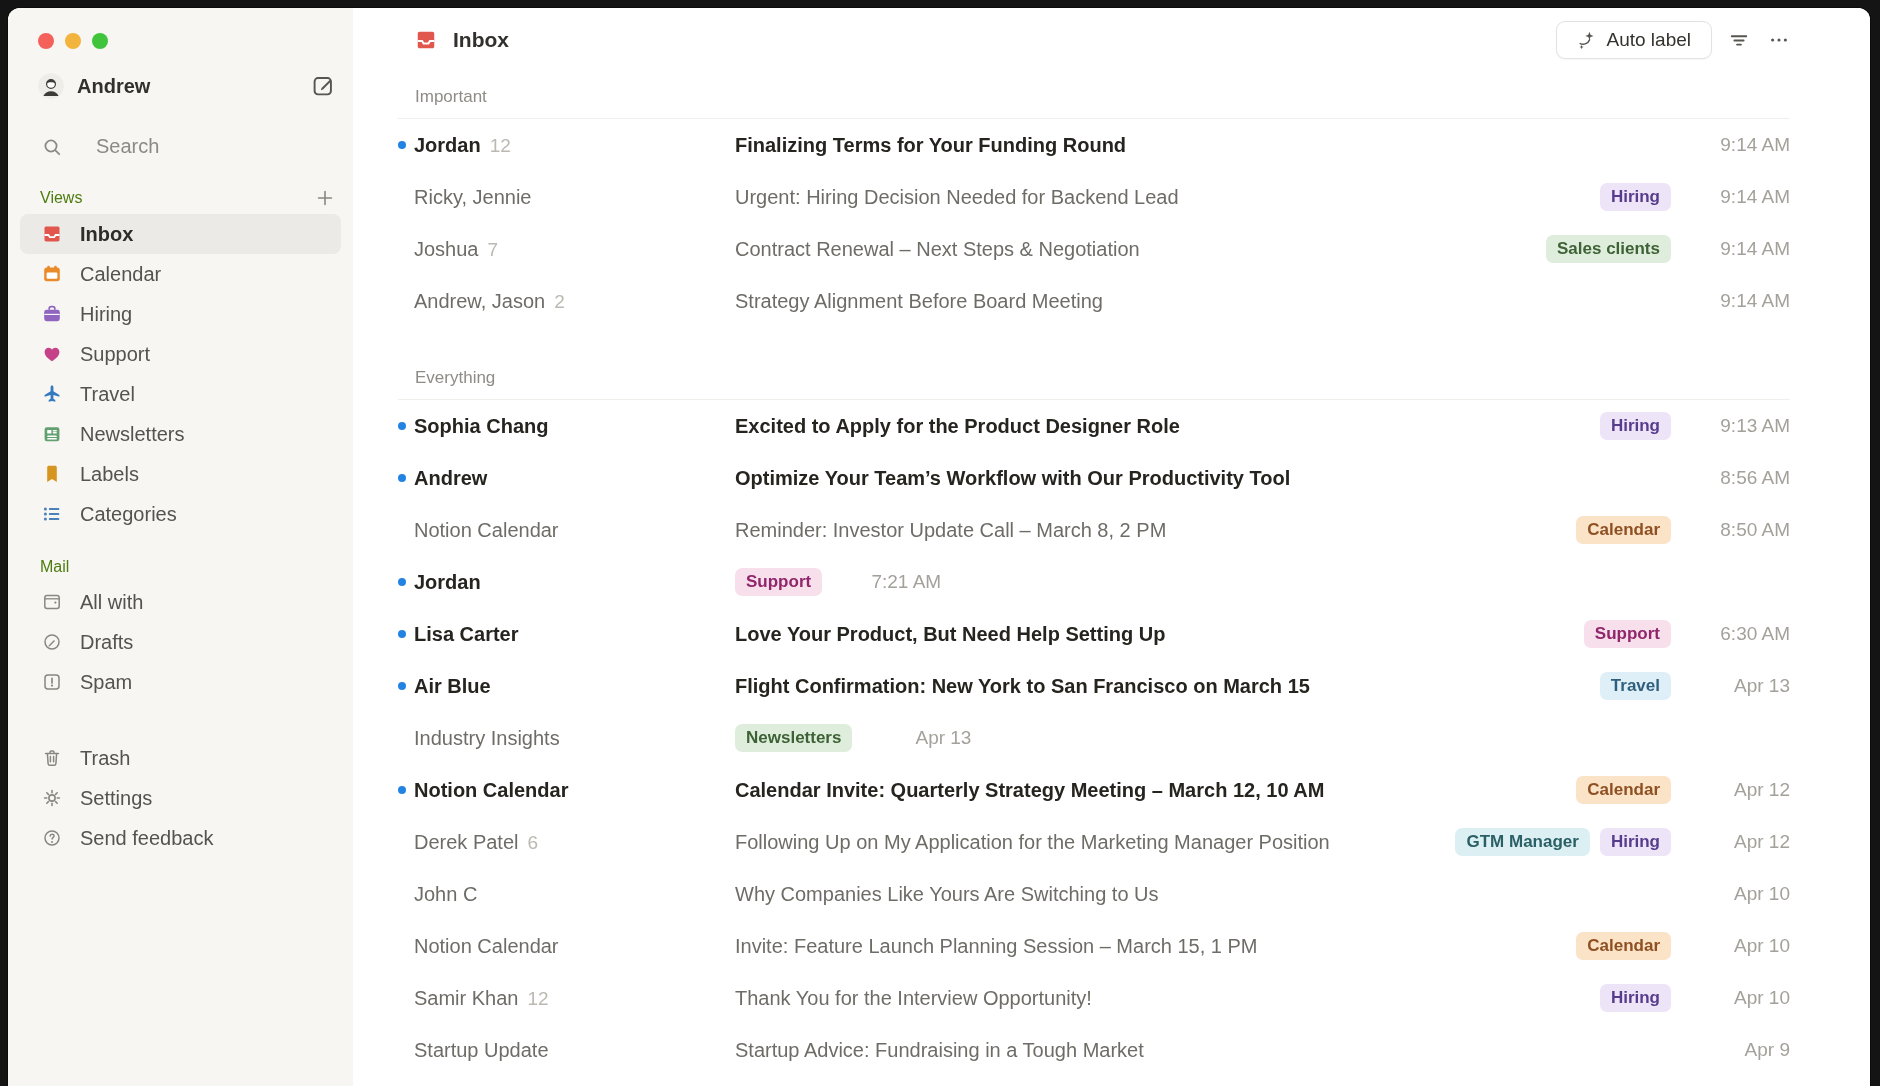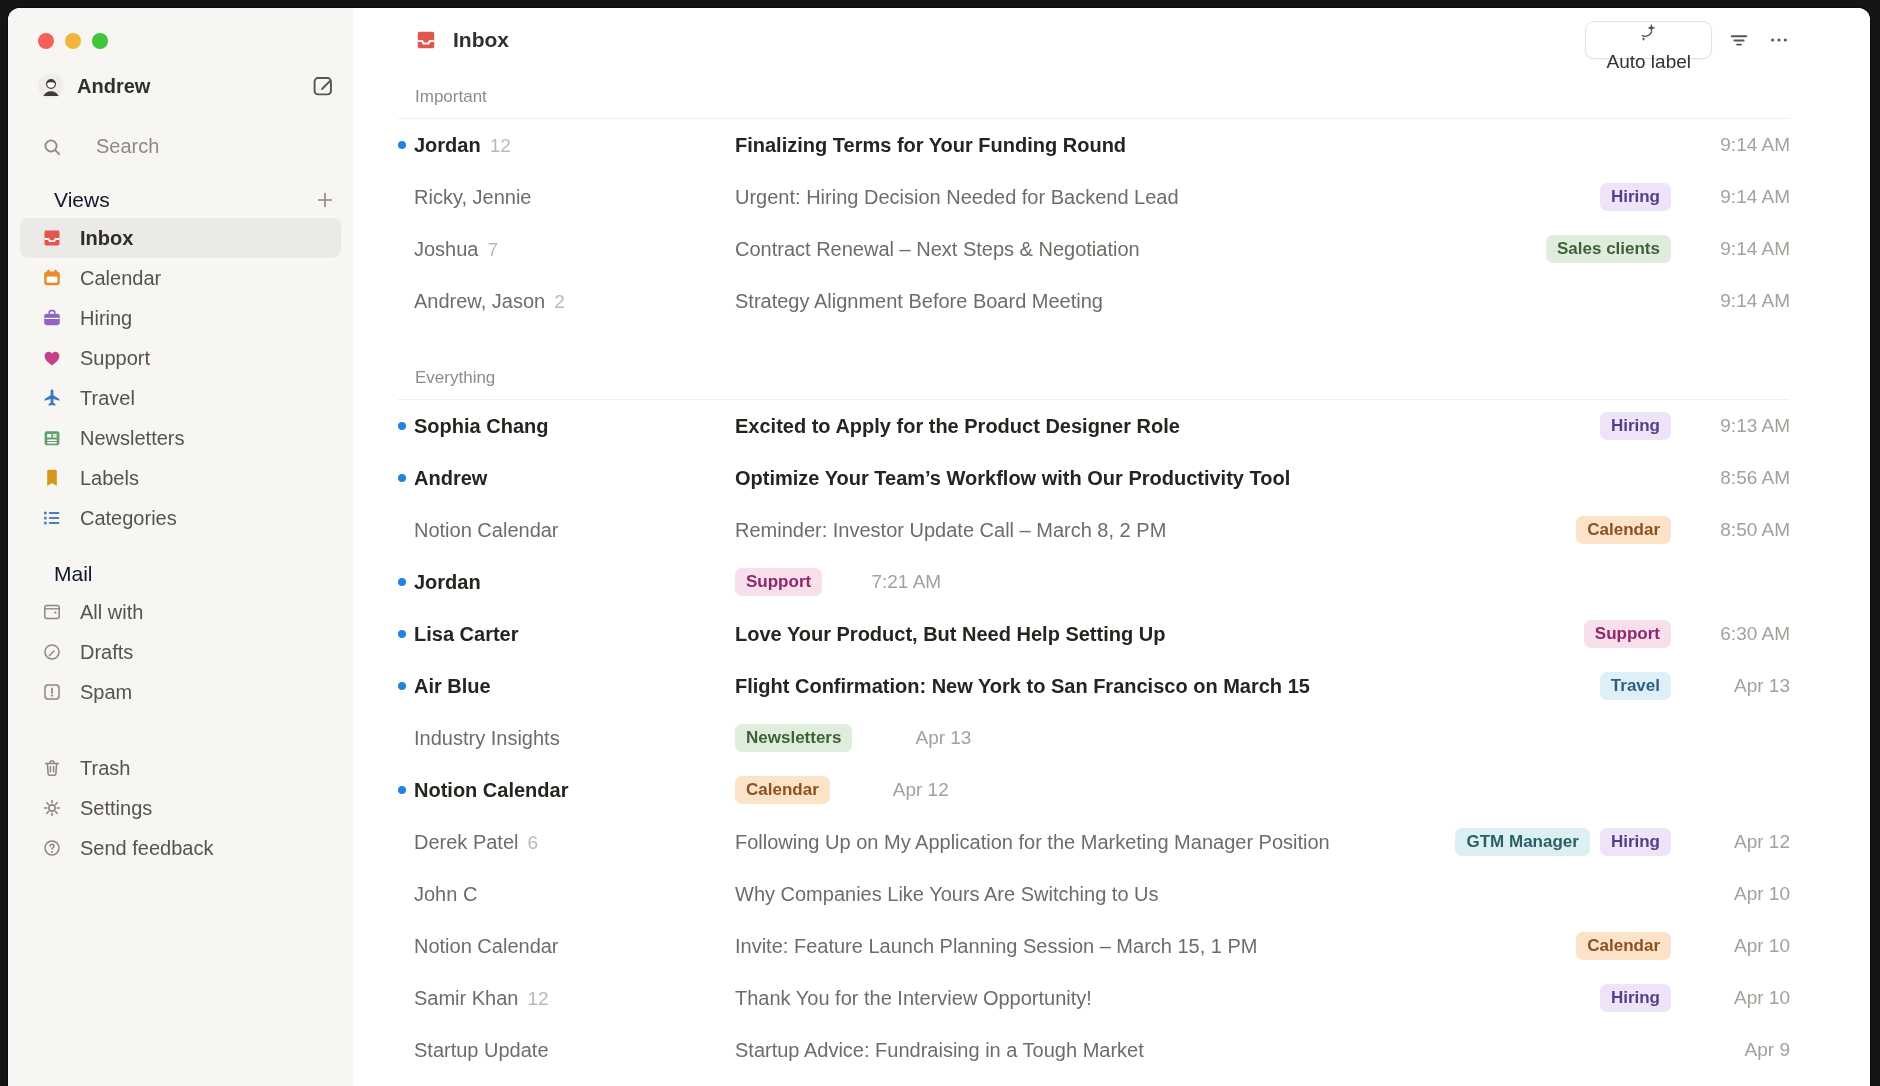--- a/index.html
+++ b/index.html
@@ -36,7 +36,7 @@
   .hdr-icon{width:22px;height:22px;color:#E2574D;flex:none;}
   .title{font-size:21px;font-weight:700;color:#32302C;margin-left:16px;}
   .hdr-right{margin-left:auto;display:flex;align-items:center;gap:16px;}
-  .auto-label{display:flex;align-items:center;gap:9px;height:38px;padding:0 20px;background:#fff;border:1px solid #E4E2DE;border-radius:9px;font-size:19px;color:#34322E;font-family:inherit;cursor:pointer;box-shadow:0 1px 2px rgba(0,0,0,.04);flex-direction:column;}
+  .auto-label{display:flex;align-items:center;gap:9px;height:38px;padding:0 20px;background:#fff;border:1px solid #E4E2DE;border-radius:9px;font-size:19px;color:#34322E;font-family:inherit;cursor:pointer;box-shadow:0 1px 2px rgba(0,0,0,.04);}
   .al-icon{width:20px;height:20px;color:#57554F;display:inline-flex;}
   .hdr-btn{width:24px;height:24px;color:#57554F;cursor:pointer;display:inline-flex;align-items:center;}
 

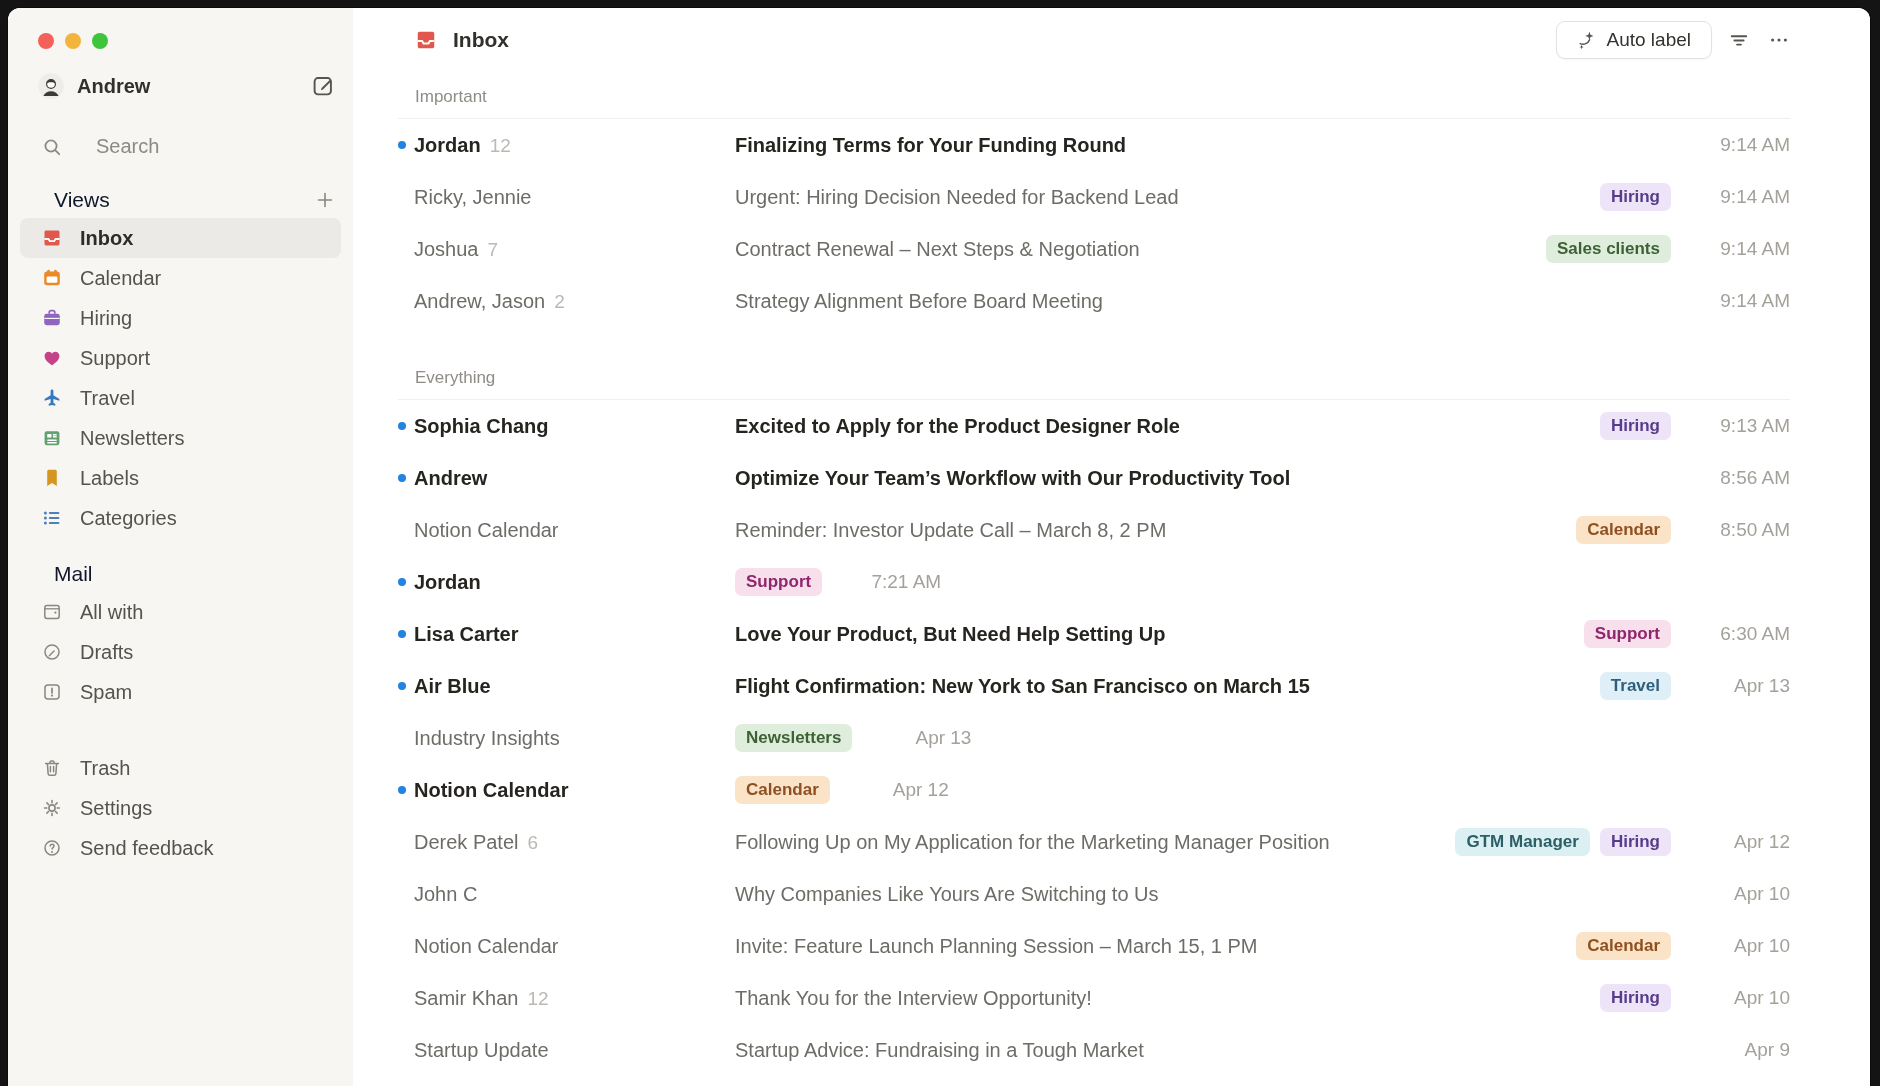--- a/index.html
+++ b/index.html
@@ -20,7 +20,7 @@
   .compose{margin-left:auto;color:#57554F;width:24px;height:24px;cursor:pointer;}
   .search-row{display:flex;align-items:center;gap:34px;margin:36px 0 0 34px;color:#8D8A84;font-size:20px;cursor:pointer;}
   .search-row .s-icon{color:#8D8A84;width:20px;height:20px;}
-  .group-head{display:flex;align-items:center;justify-content:space-between;margin:30px 18px 6px 46px;font-size:21px;color:#0f172a;}
+  .group-head{display:flex;align-items:center;justify-content:space-between;margin:30px 18px 6px 32px;font-size:16px;color:#4d7c0f;}
   .group-head .plus{color:#8A8780;width:20px;height:20px;cursor:pointer;}
   .mail-head{margin-top:24px;}
   .side-list{padding:0 12px;}

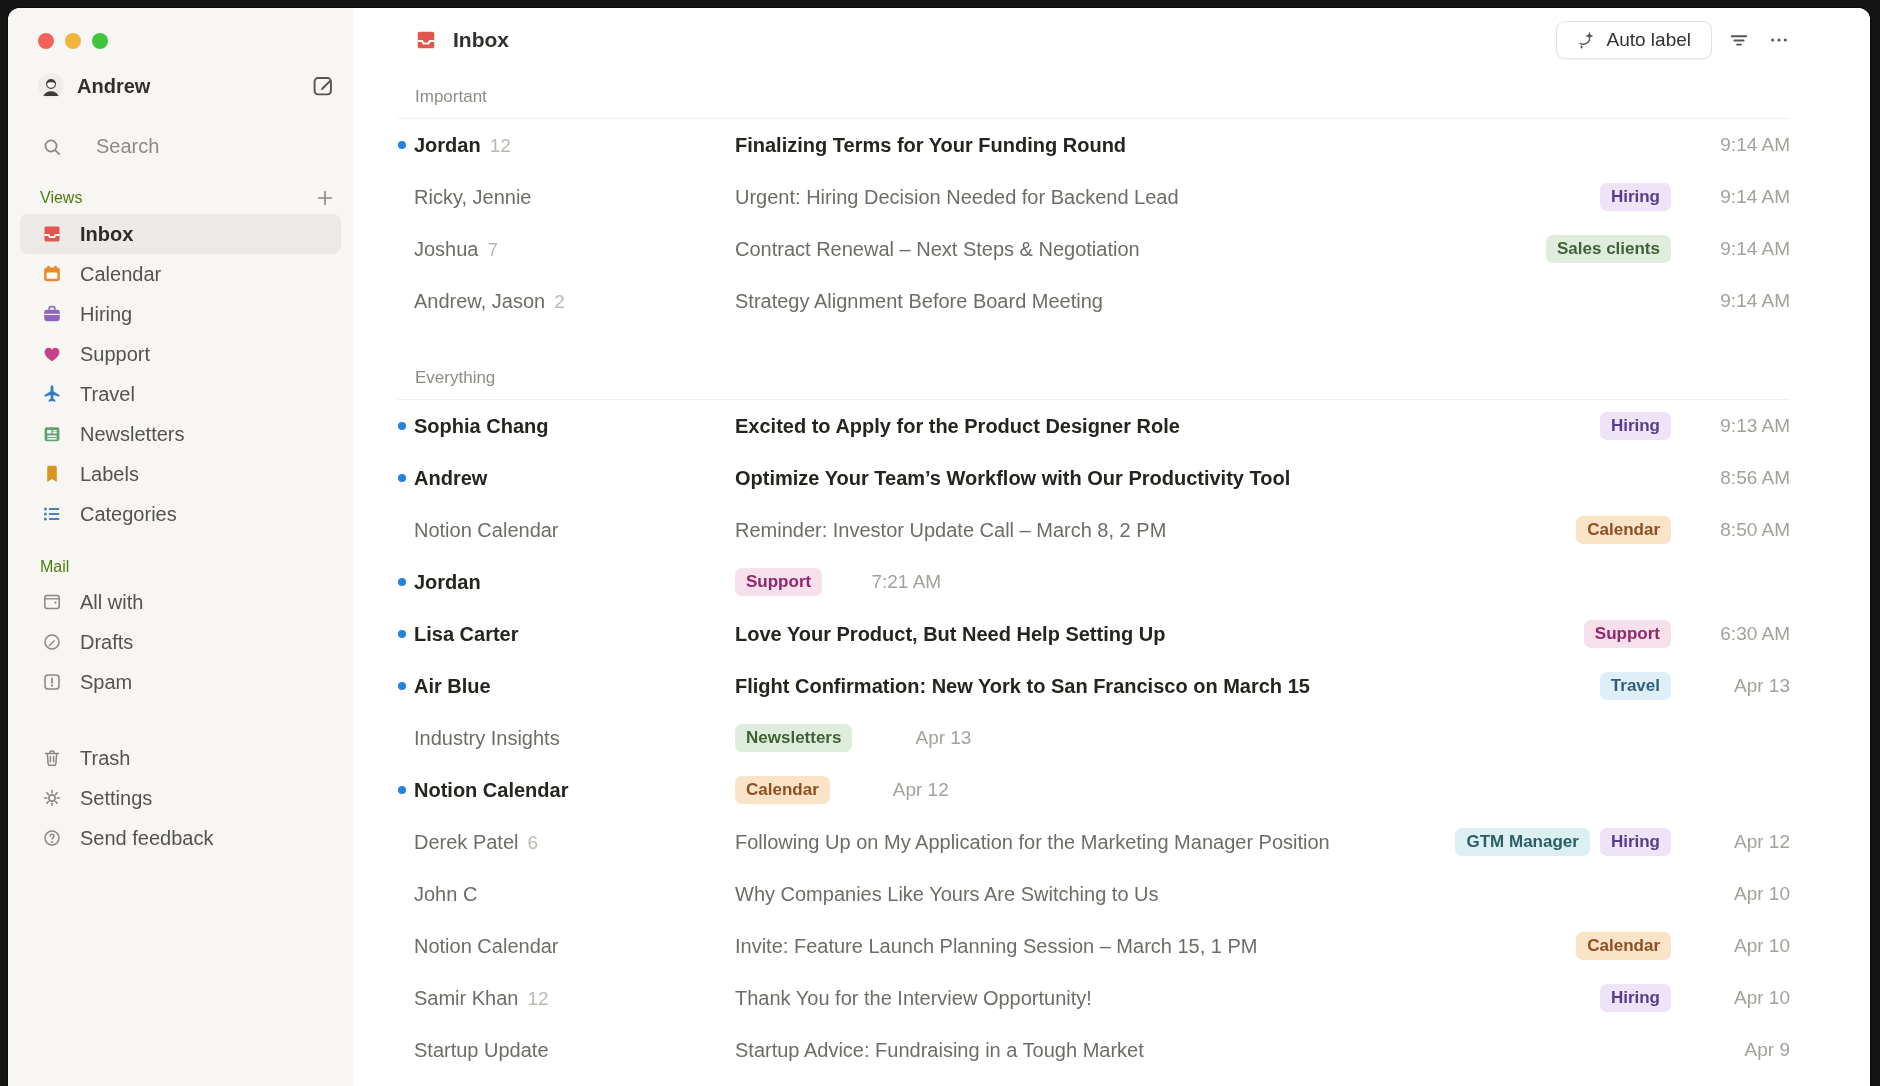--- a/index.html
+++ b/index.html
@@ -442,6 +442,7 @@
             <div class="sender-cell">
               <span class="sender">Notion Calendar</span>
             </div>
+            <div class="subject">Calendar Invite: Quarterly Strategy Meeting – March 12, 10 AM</div>
             <div class="tags">
               <span class="pill" style="background: rgb(250, 227, 198); color: rgb(142, 80, 34);">Calendar</span>
             </div>

